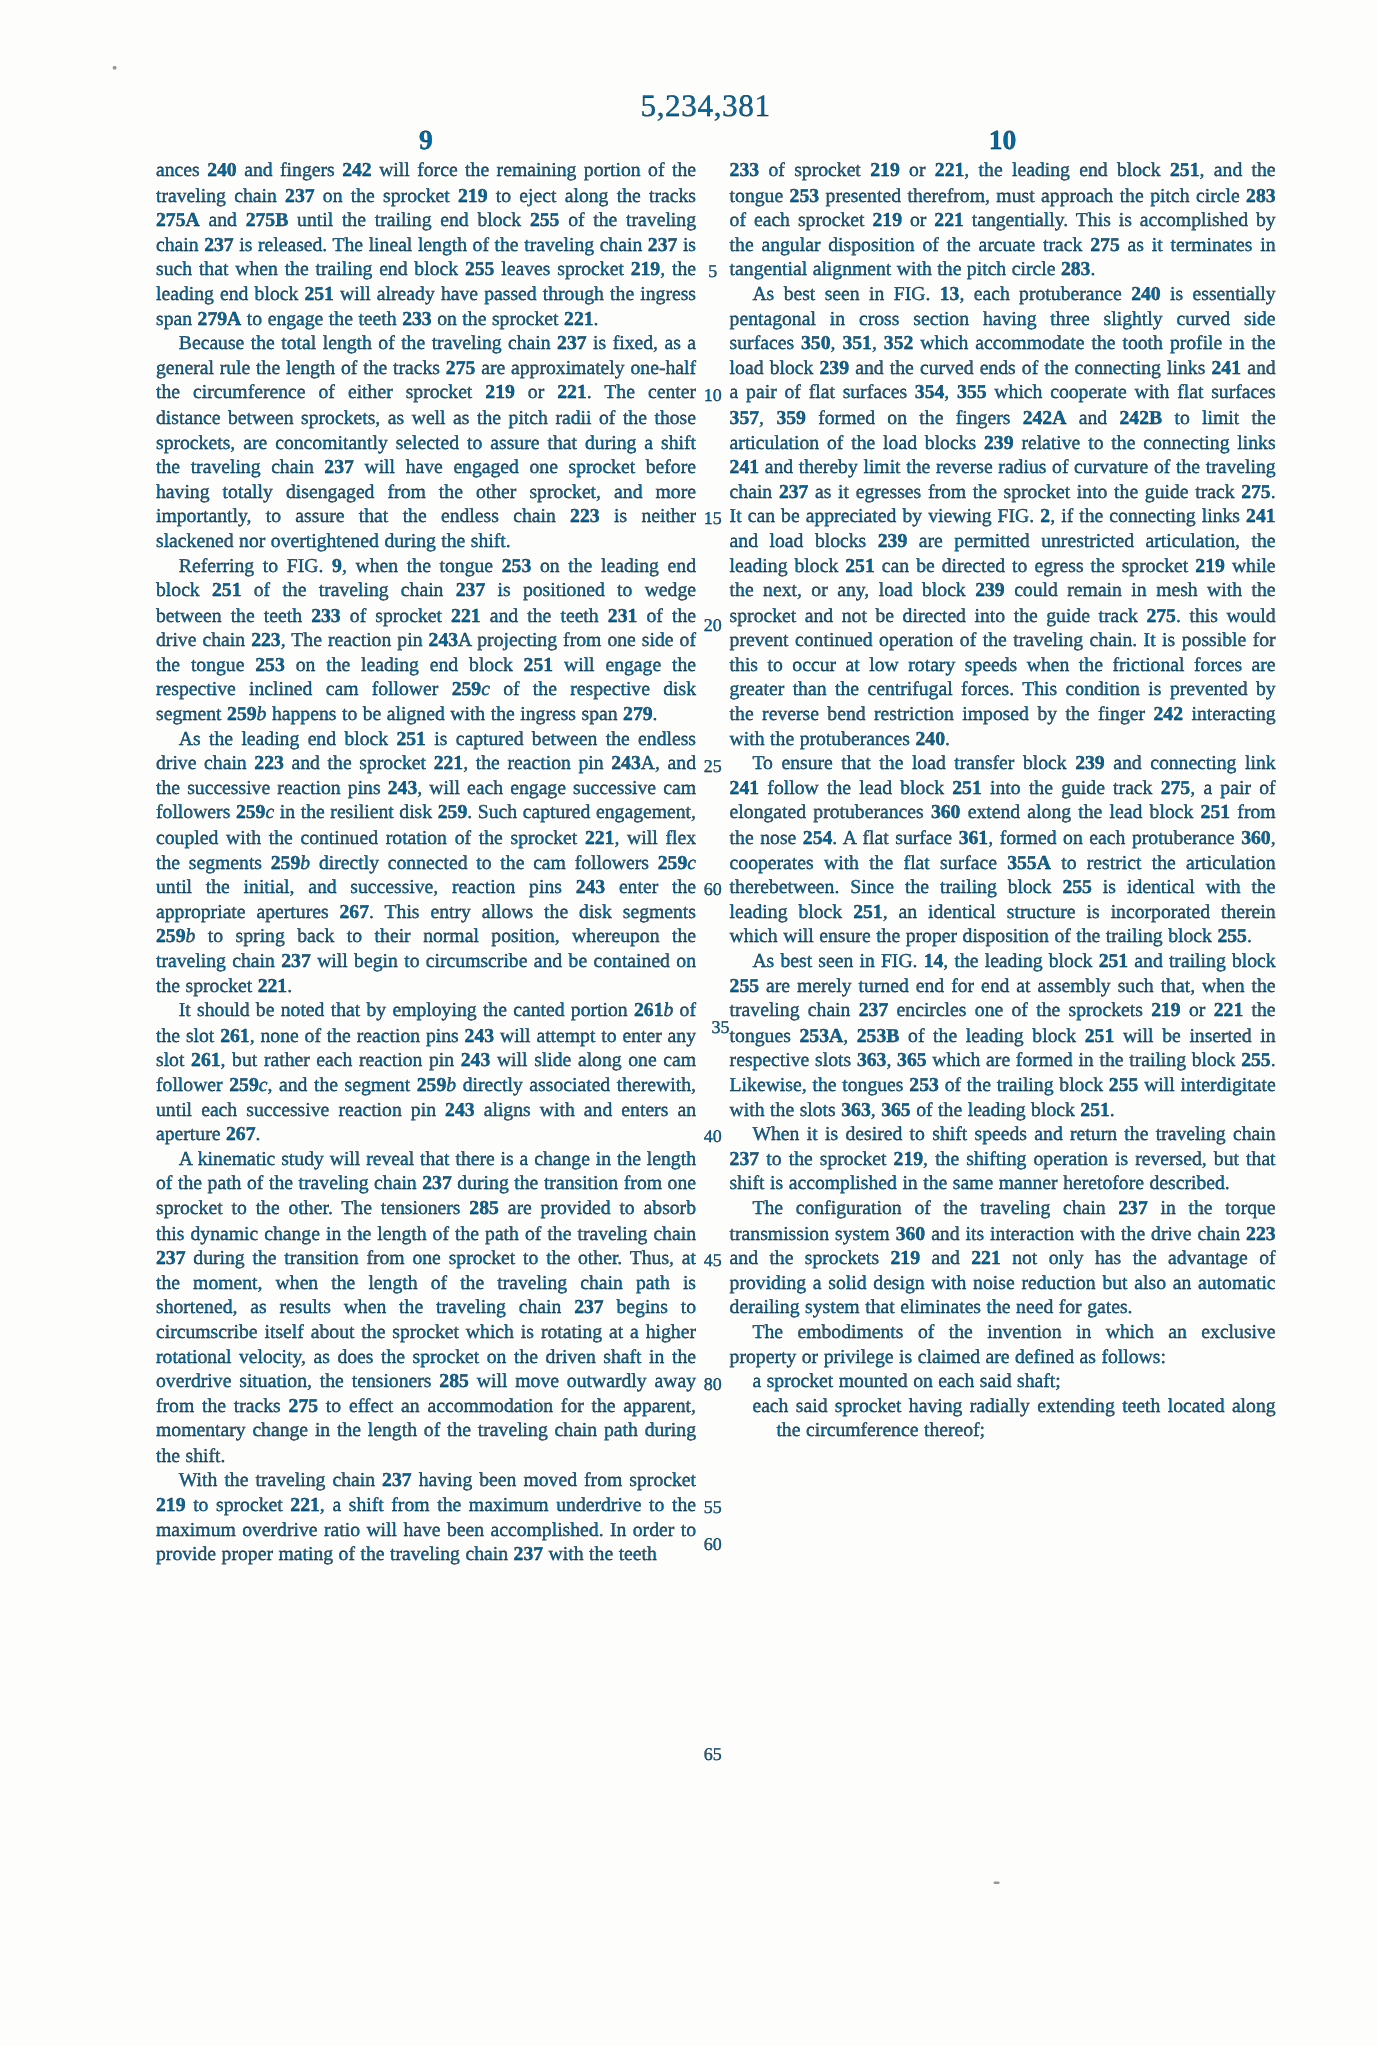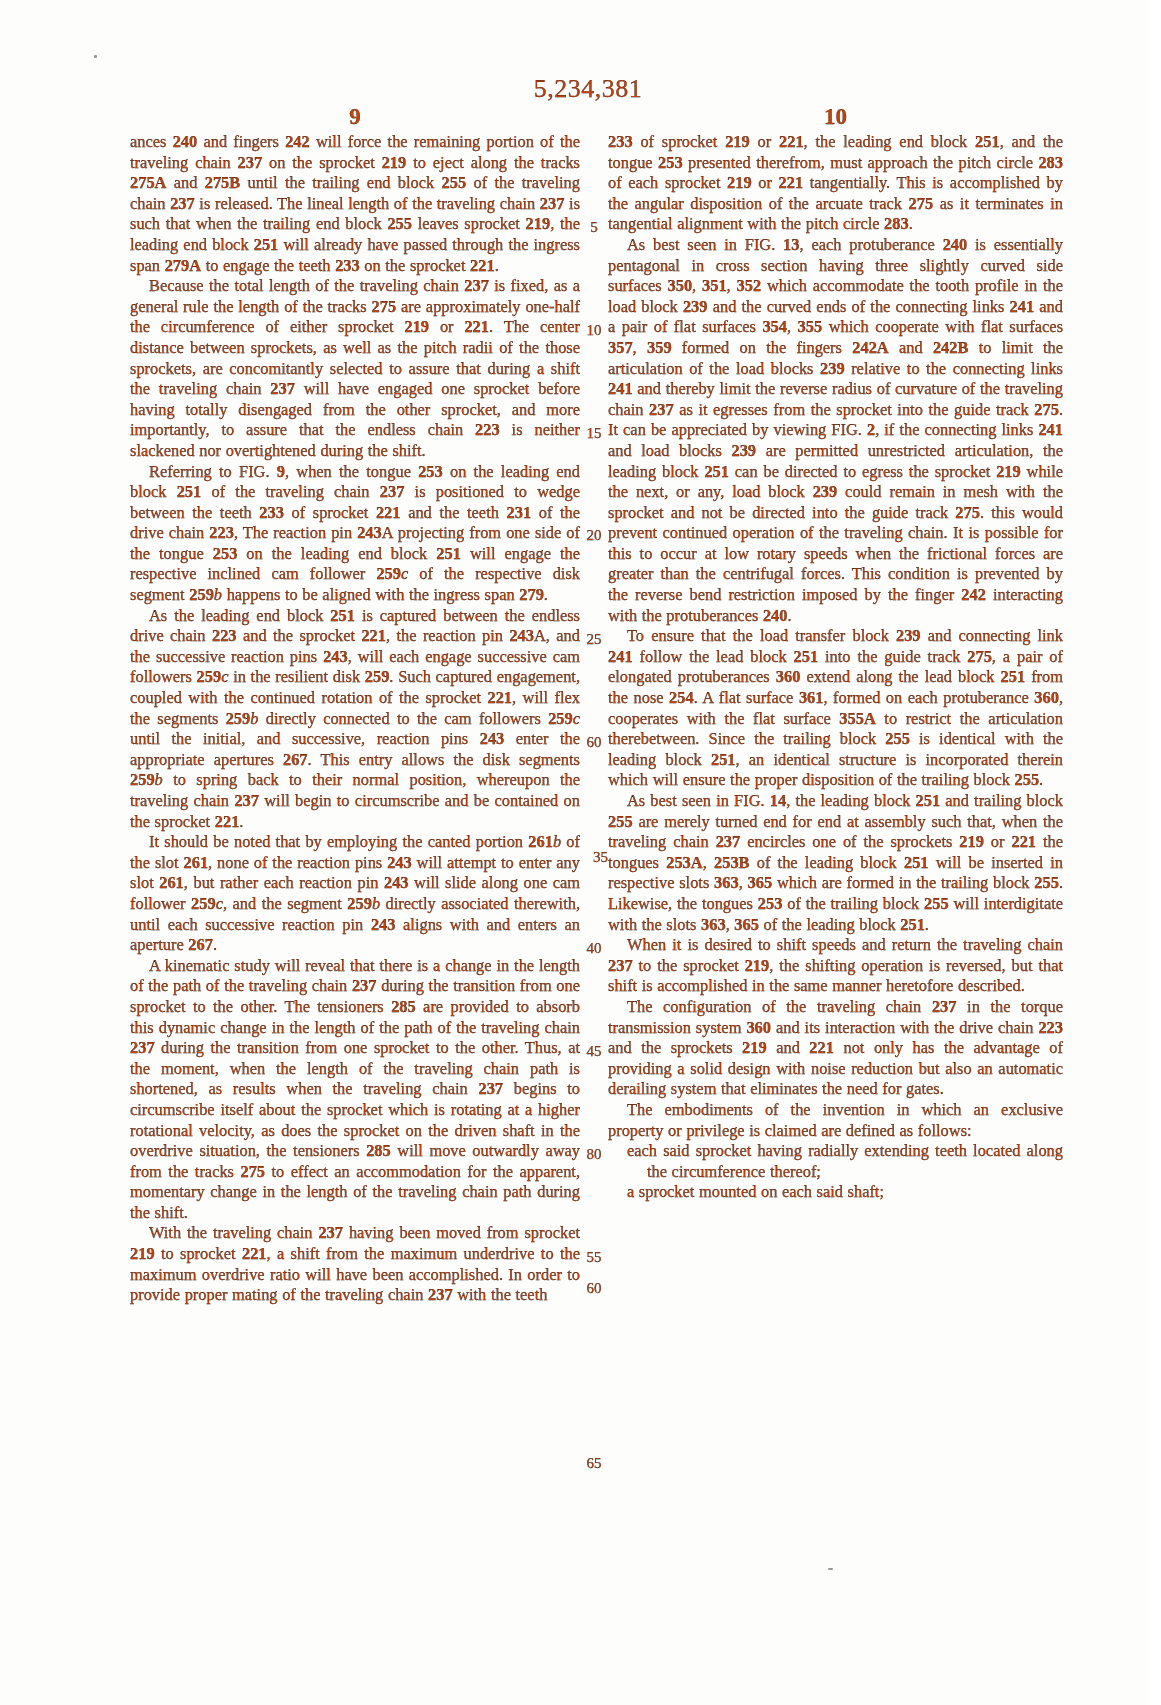--- a/index.html
+++ b/index.html
@@ -11,7 +11,7 @@
     height: 1705px;
     background: #fdfdfb;
     font-family: "Liberation Serif", "DejaVu Serif", serif;
-    color: #c2410c;
+    color: #0369a1;
     overflow: hidden;
     -webkit-text-stroke: 0.25px #080808;
   }

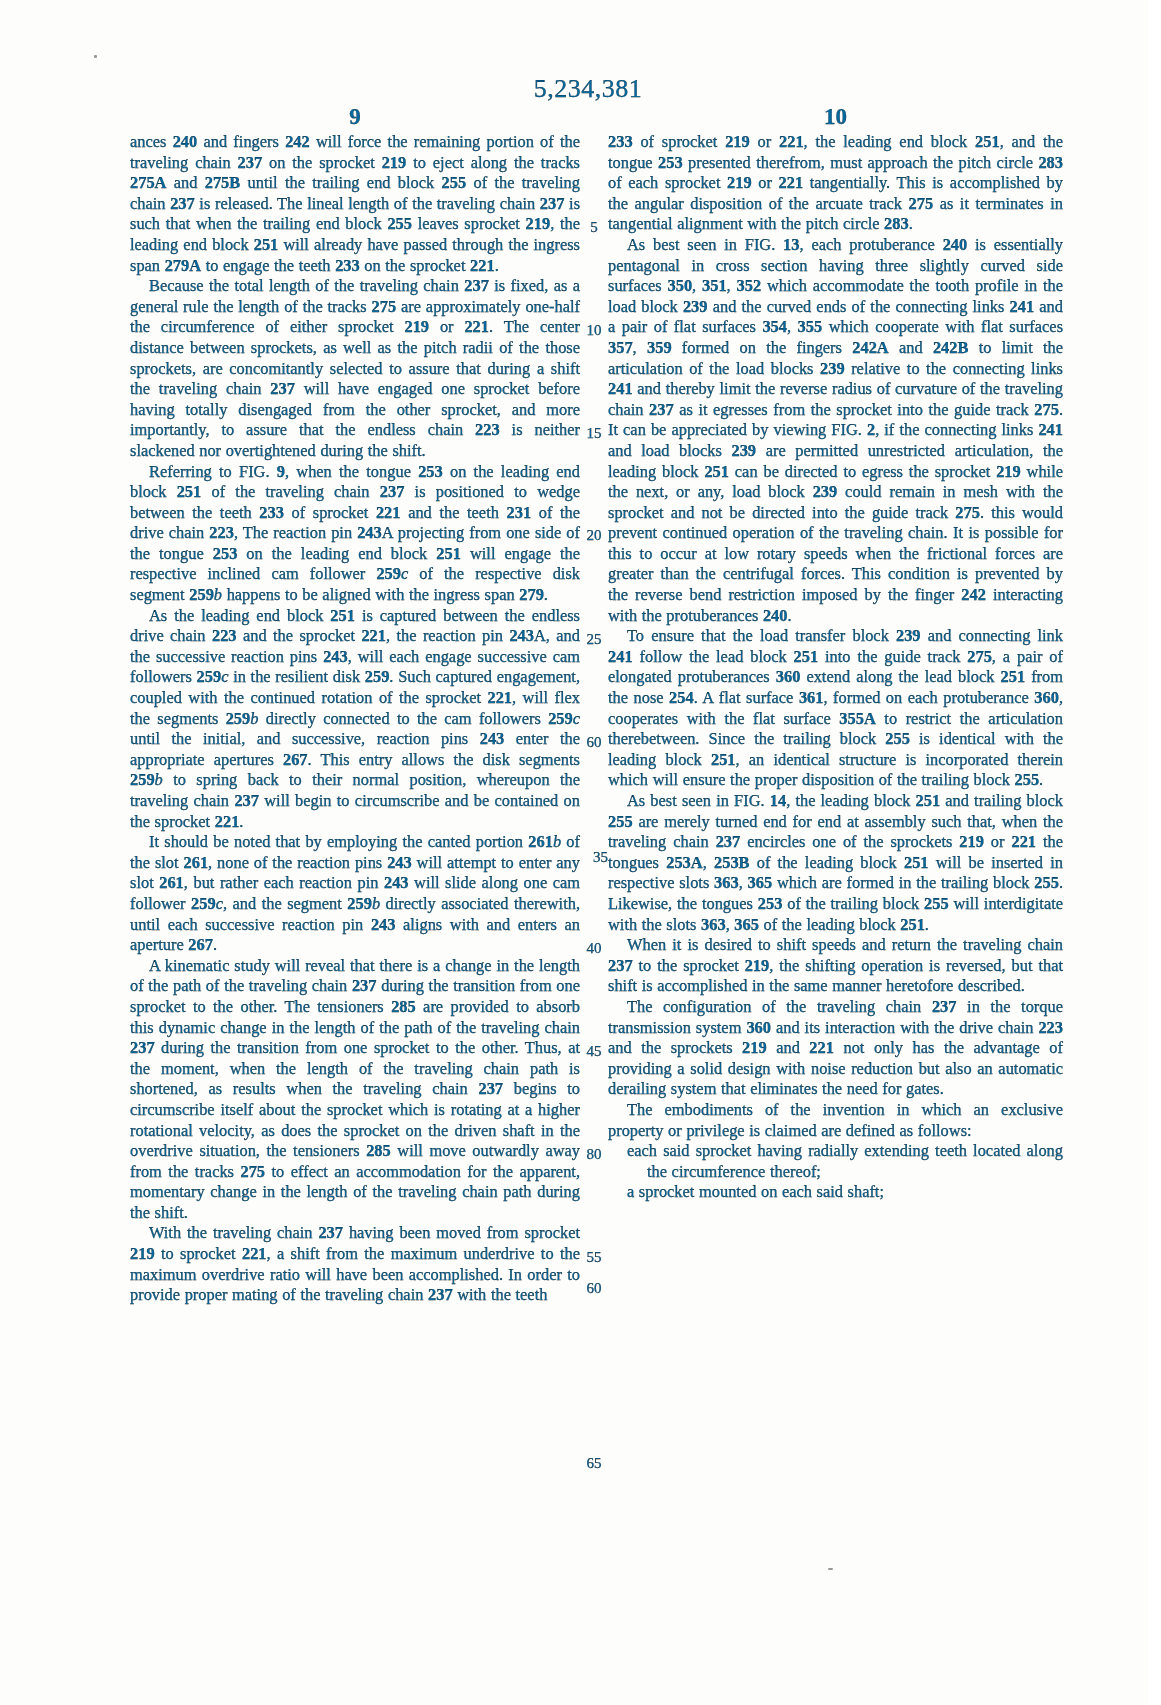--- a/index.html
+++ b/index.html
@@ -112,7 +112,7 @@
         <div class="line-no" style="top: 86px;">5</div>
         <div class="line-no" style="top: 189px;">10</div>
         <div class="line-no" style="top: 292px;">15</div>
-        <div class="line-no" style="top: 394px;">20</div>
+        <div class="line-no" style="top: 381px;">20</div>
         <div class="line-no" style="top: 498px;">25</div>
         <div class="line-no" style="top: 601px;">60</div>
         <div class="line-no" style="top: 716px; text-align: right;">35</div>

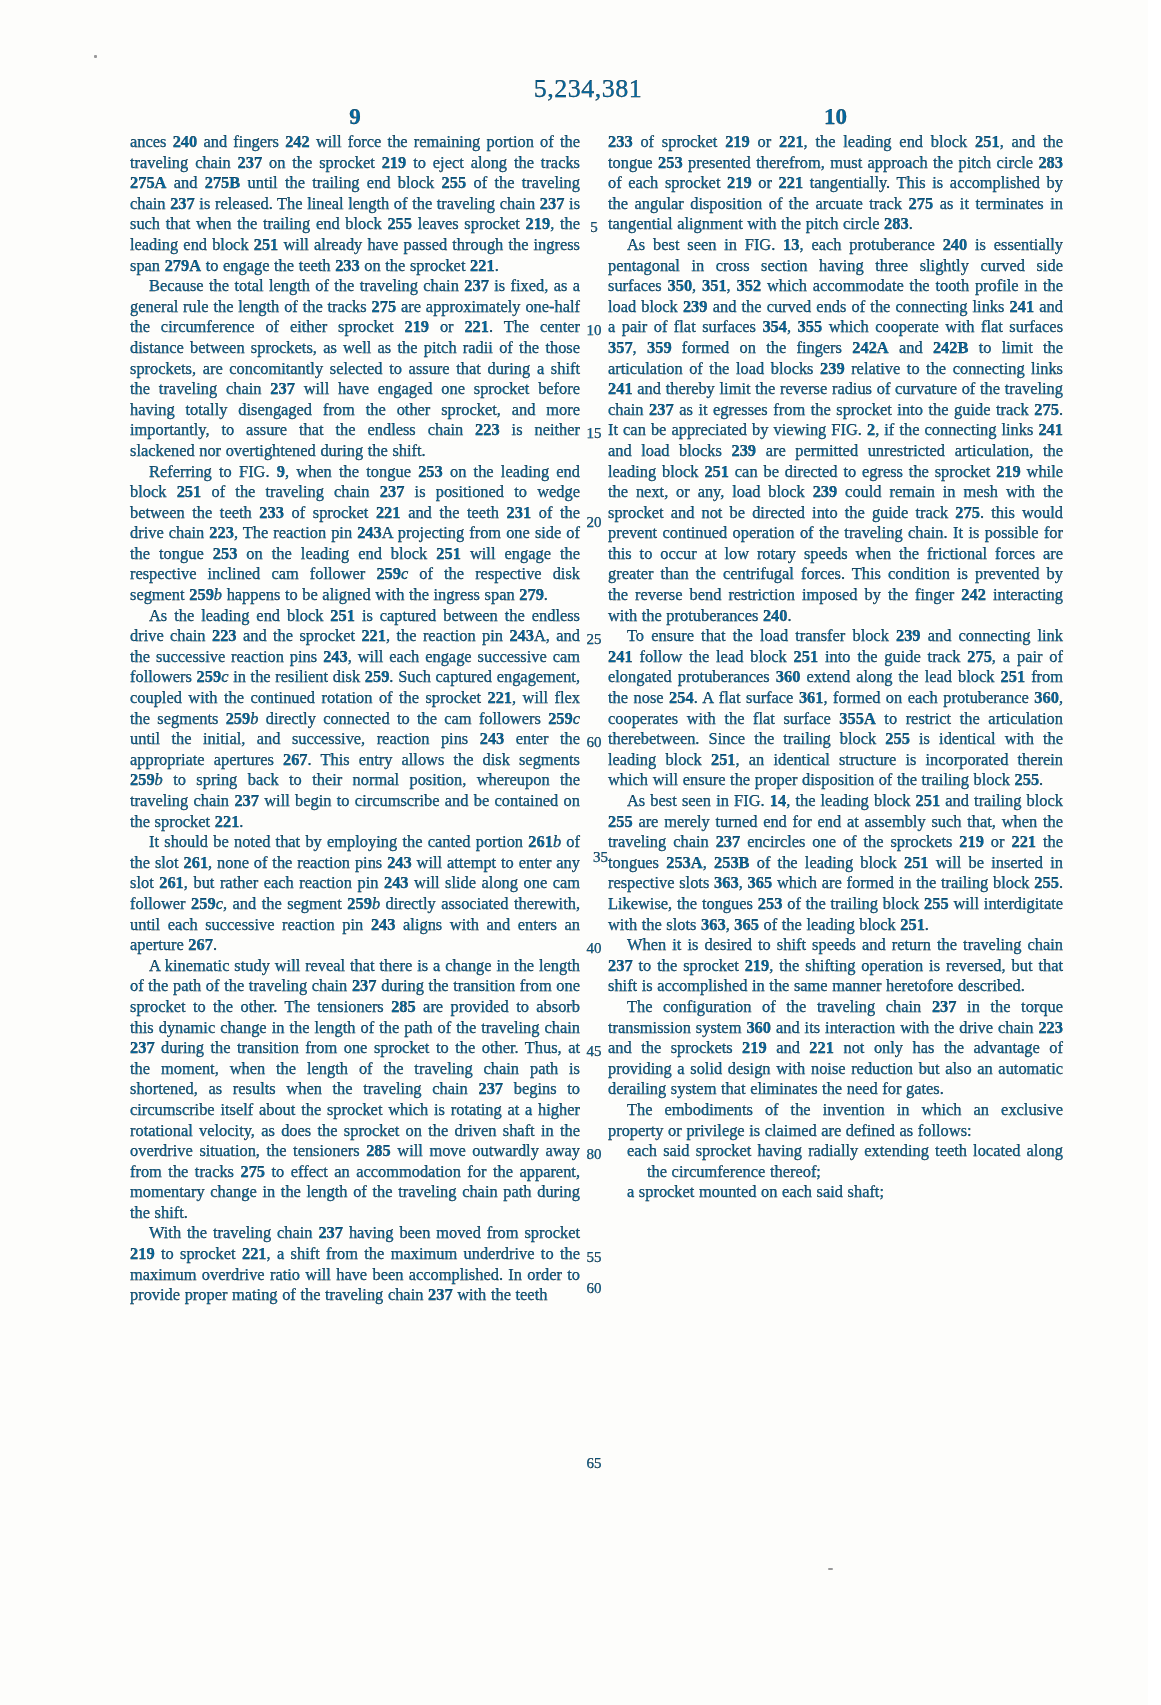--- a/index.html
+++ b/index.html
@@ -131,8 +131,8 @@
         <p class="para indent">When it is desired to shift speeds and return the traveling chain <b>237</b> to the sprocket <b>219</b>, the shifting operation is reversed, but that shift is accomplished in the same manner heretofore described.</p>
         <p class="para indent">The configuration of the traveling chain <b>237</b> in the torque transmission system <b>360</b> and its interaction with the drive chain <b>223</b> and the sprockets <b>219</b> and <b>221</b> not only has the advantage of providing a solid design with noise reduction but also an automatic derailing system that eliminates the need for gates.</p>
         <p class="para indent">The embodiments of the invention in which an exclusive property or privilege is claimed are defined as follows:</p>
+        <p class="para claim">a sprocket mounted on each said shaft;</p>
         <p class="para claim">each said sprocket having radially extending teeth located along the circumference thereof;</p>
-        <p class="para claim">a sprocket mounted on each said shaft;</p>
       </div>
   </div>
 

